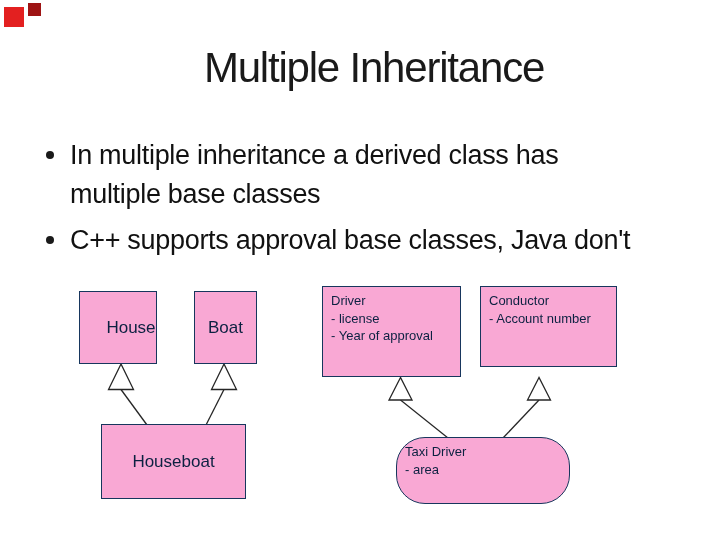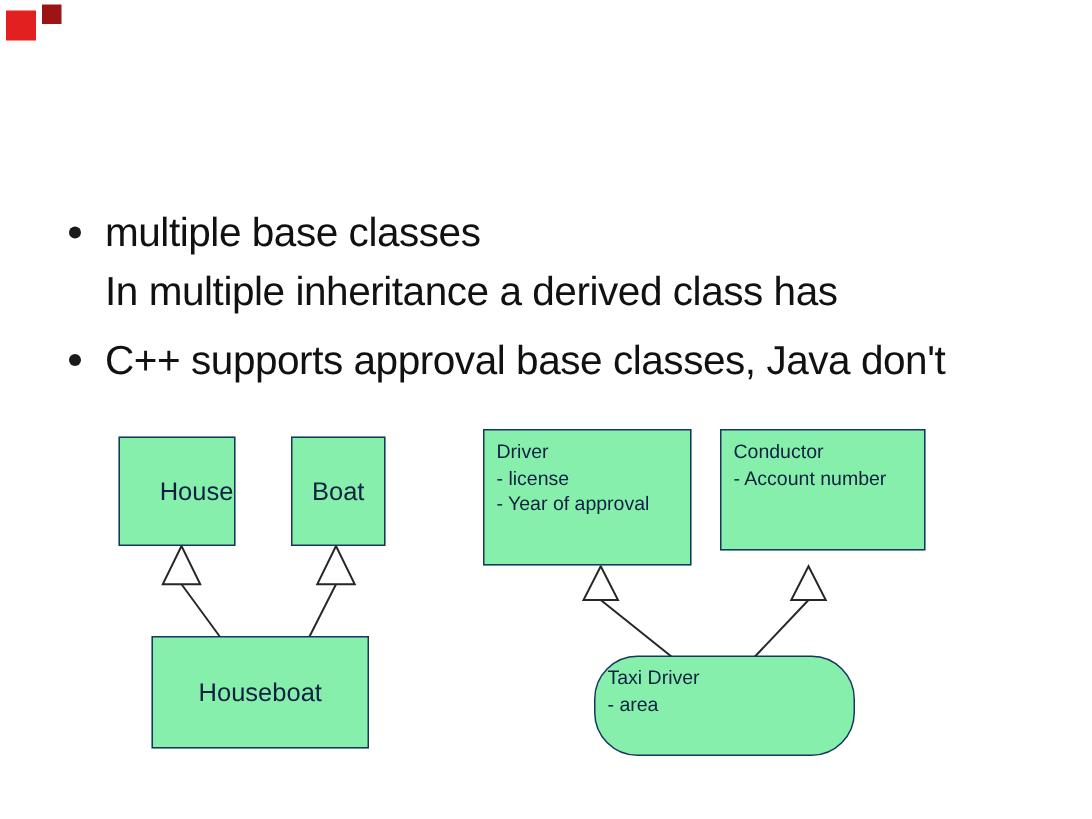--- a/index.html
+++ b/index.html
@@ -59,6 +59,7 @@
   <div class="deco-sq one"></div>
   <div class="deco-sq two"></div>
 
+  <div class="title">Multiple Inheritance</div>
 
   <div class="bullets">
     <div class="bullet-item">

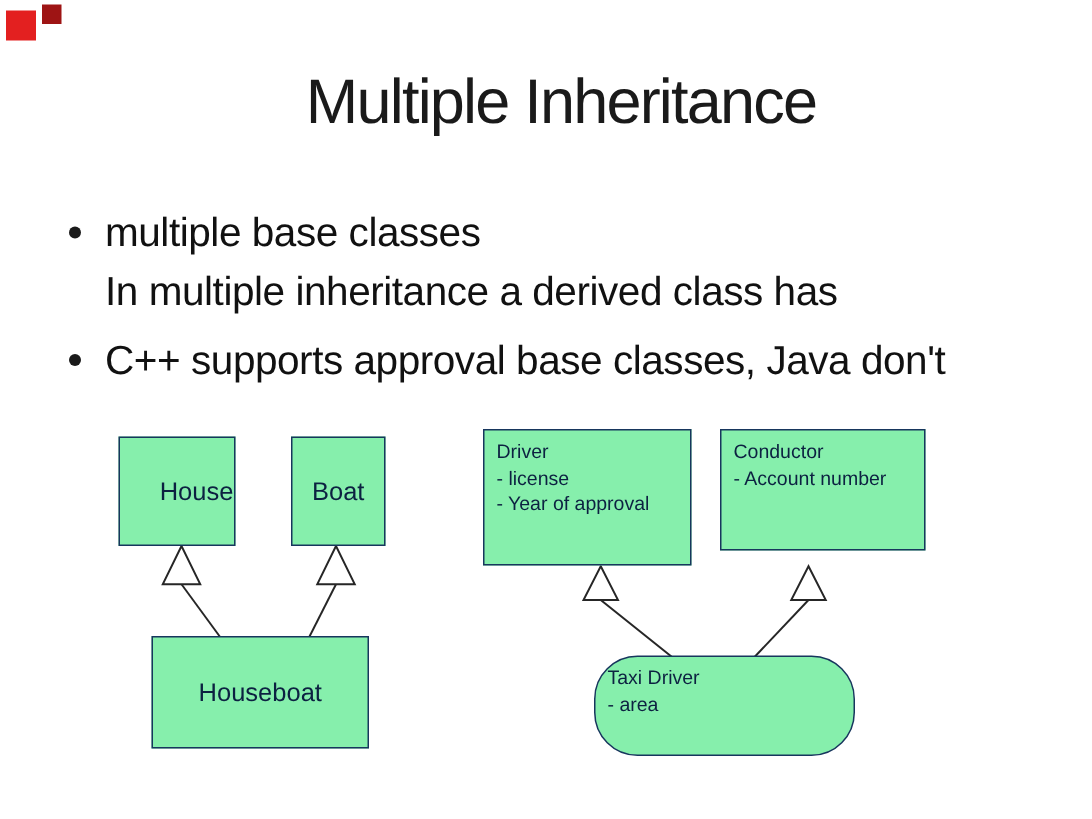--- a/index.html
+++ b/index.html
@@ -65,8 +65,8 @@
     <div class="bullet-item">
       <span class="bullet-dot"></span>
       <div class="bullet-text">
+        <div>In multiple inheritance a derived class has</div>
         <div>multiple base classes</div>
-        <div>In multiple inheritance a derived class has</div>
       </div>
     </div>
     <div class="bullet-item">

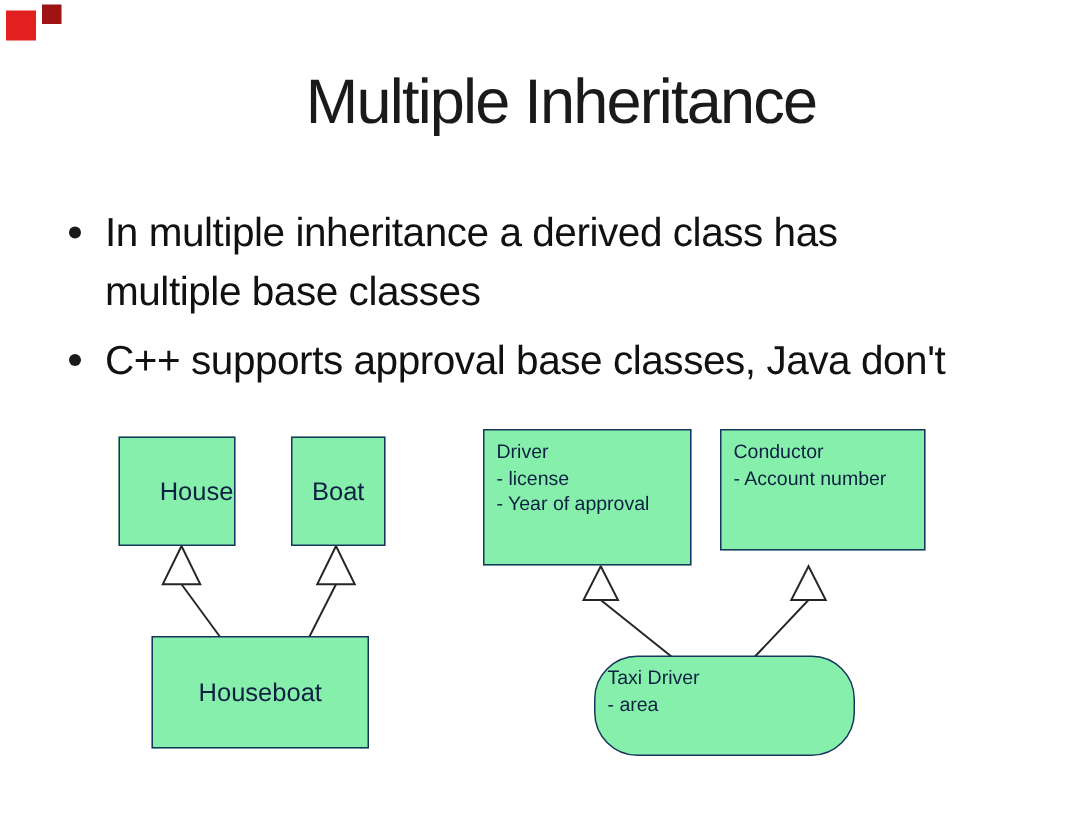--- a/index.html
+++ b/index.html
@@ -33,7 +33,7 @@
 
   
   .cbox{
-    position:absolute;background:#86efac;border:1.5px solid #17365d;
+    position:absolute;background:#f9a8d4;border:1.5px solid #17365d;
     box-sizing:border-box;color:#0c2141;
   }
   .cbox.center-label{display:flex;align-items:center;justify-content:center;

